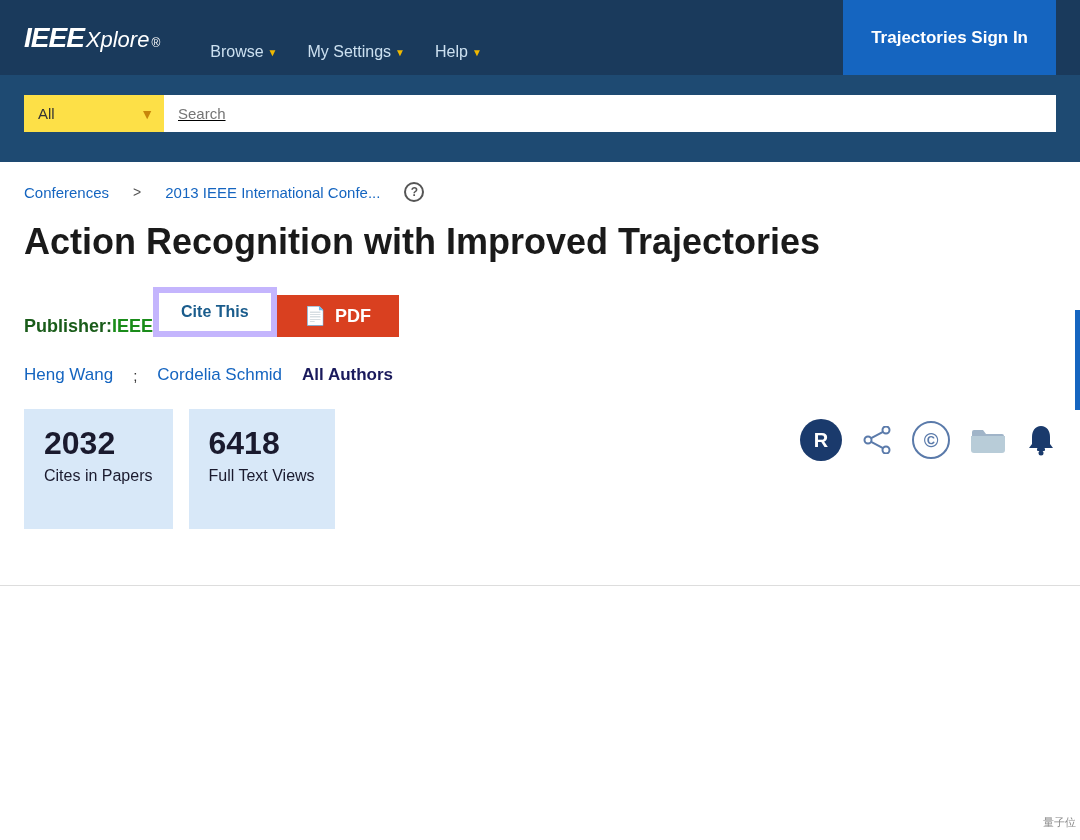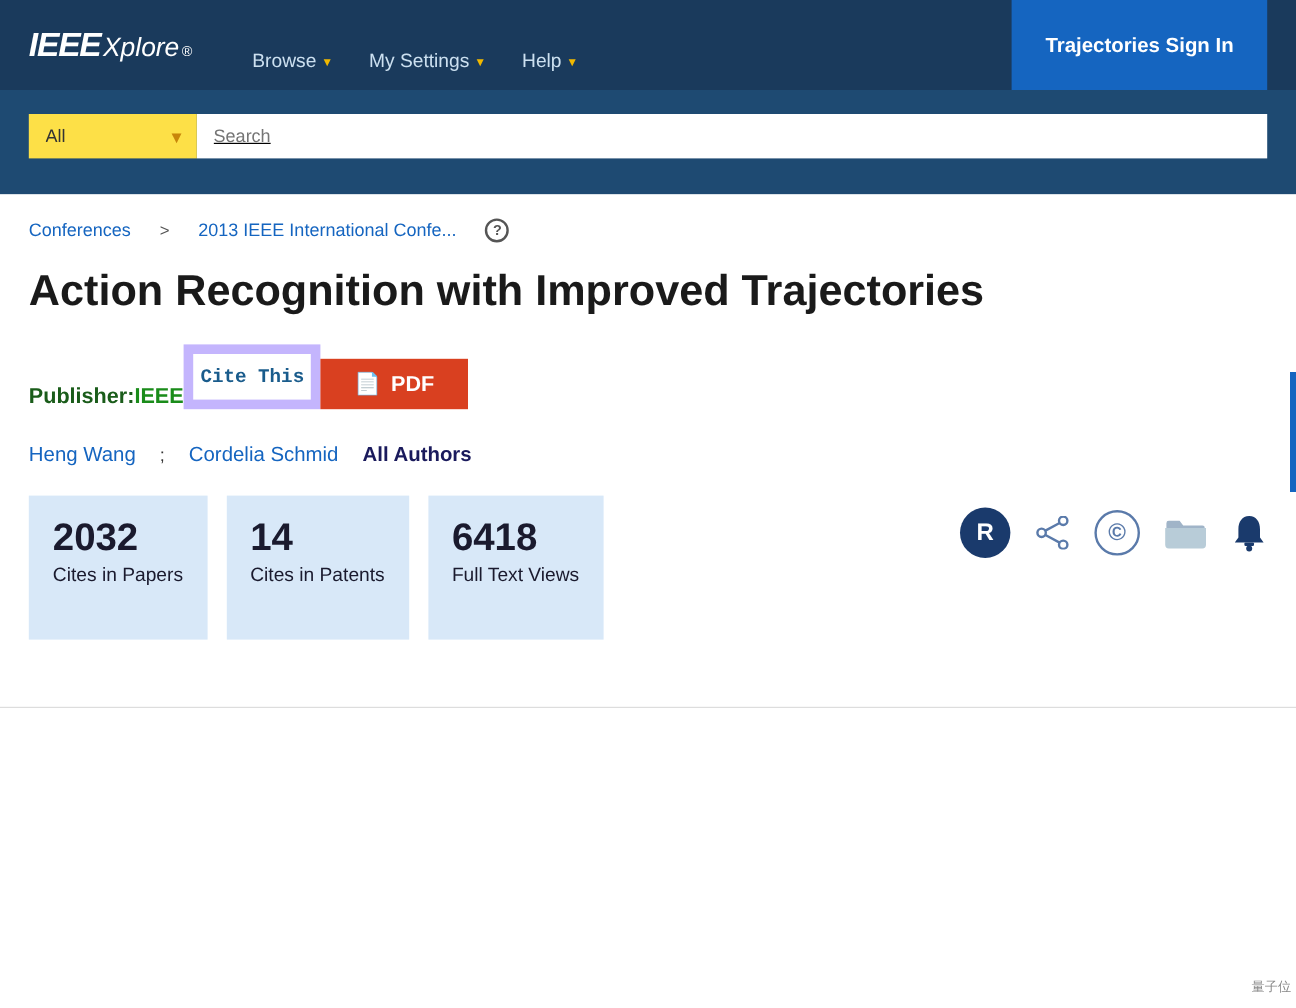--- a/index.html
+++ b/index.html
@@ -178,14 +178,13 @@
       color: #1a8c1a;
     }
     .cite-btn {
-      border: 8px solid #c4b5fd;
+      border: 6px solid #c4b5fd;
       background: #fff;
       color: #1a5c8c;
-      padding: 10px 6px;
+      padding: 10px 22px;
       font-size: 16px;
       font-weight: 600;
       cursor: pointer;
-      font-family: Liberation Mono, monospace;
     }
     .pdf-btn {
       background: #d94020;

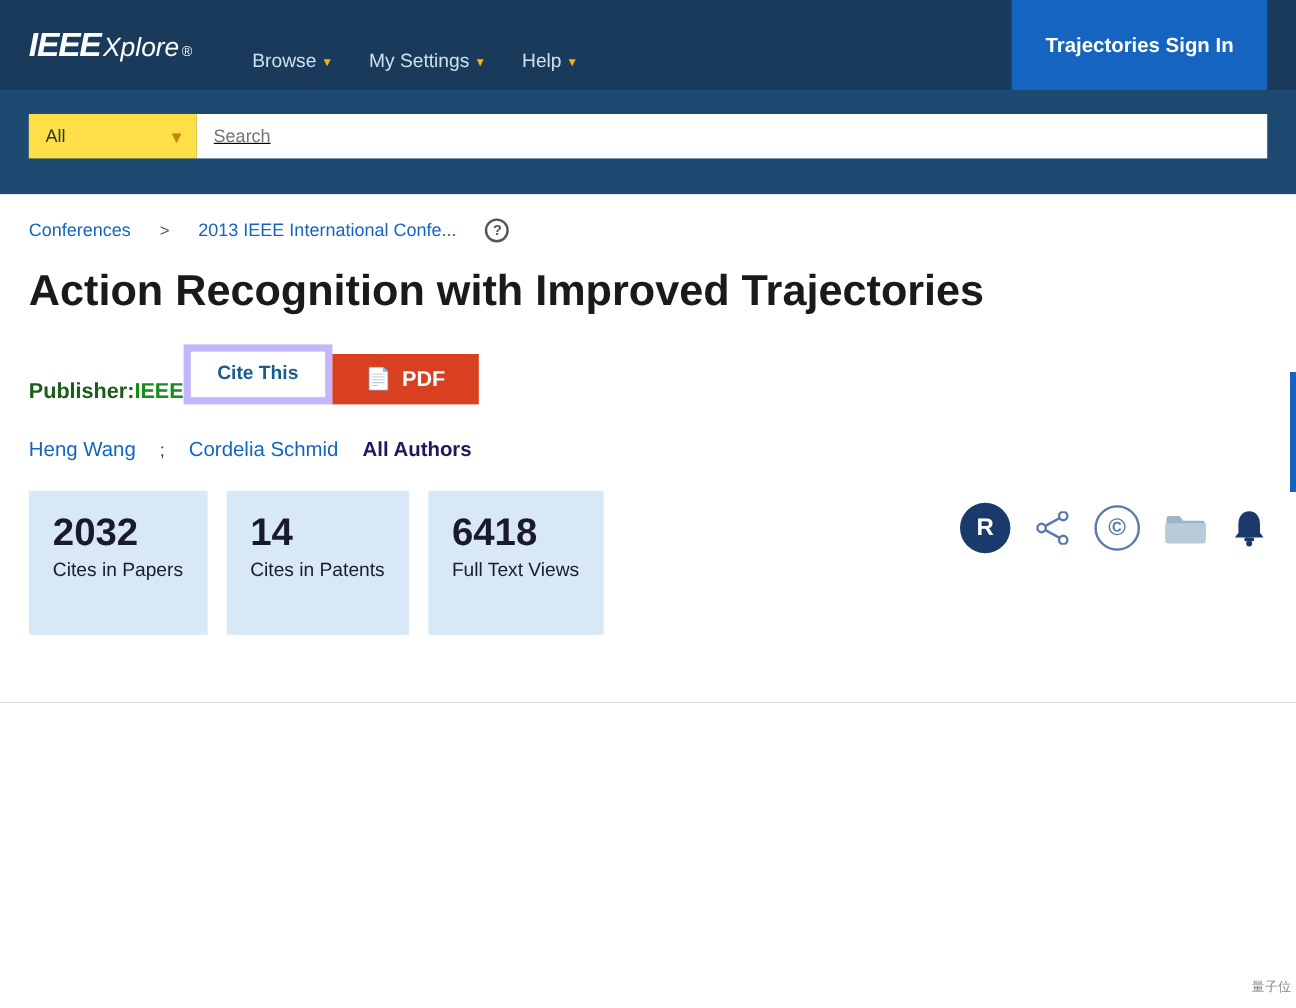--- a/index.html
+++ b/index.html
@@ -369,10 +369,6 @@
           <div class="stat-label">Cites in Papers</div>
         </div>
         <div class="stat-box">
-          <div class="stat-number">14</div>
-          <div class="stat-label">Cites in Patents</div>
-        </div>
-        <div class="stat-box">
           <div class="stat-number">6418</div>
           <div class="stat-label">Full Text Views</div>
         </div>

